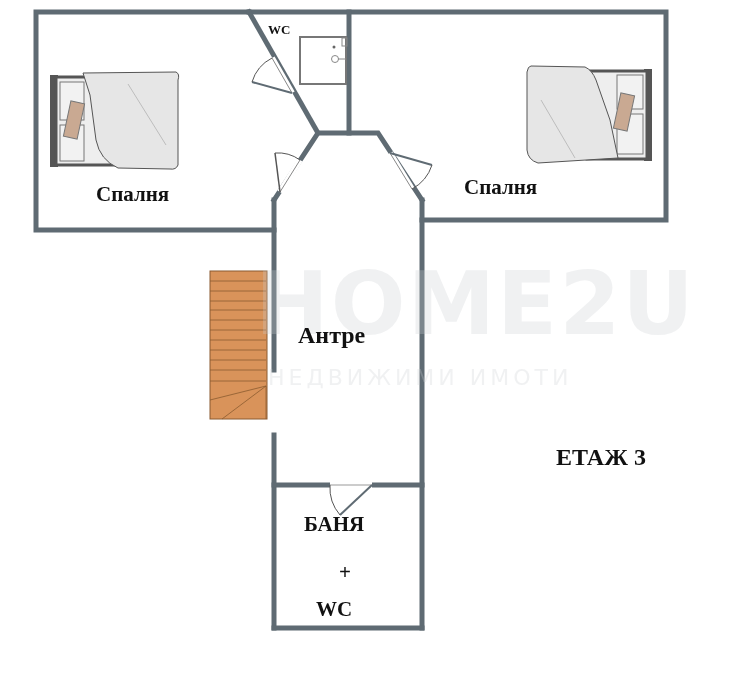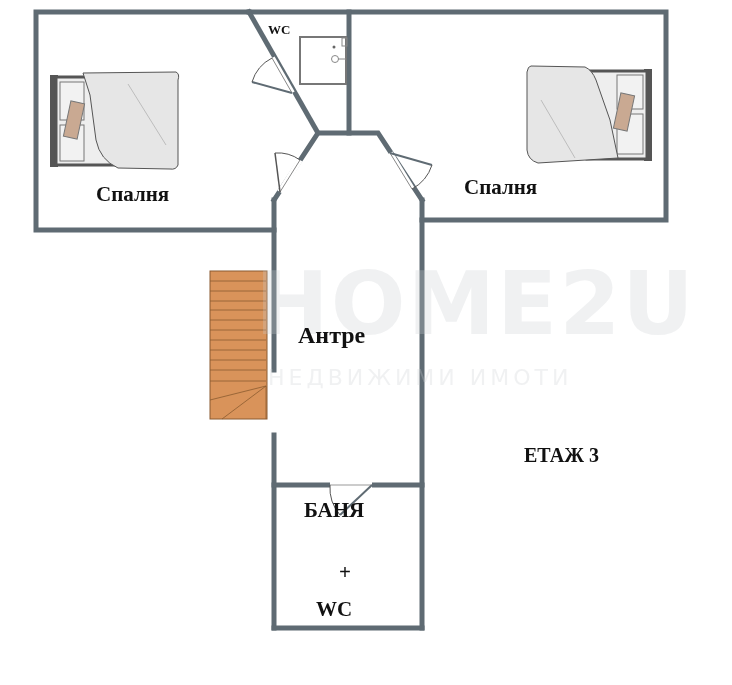--- a/index.html
+++ b/index.html
@@ -11,7 +11,7 @@
     .lbl-bed-right { left: 464px; top: 175px; font-size: 21px; }
     .lbl-wc-small { left: 268px; top: 22px; font-size: 13px; }
     .lbl-antre { left: 298px; top: 322px; font-size: 24px; }
-    .lbl-floor { left: 524px; top: 444px; font-size: 20px; }
+    .lbl-floor { left: 556px; top: 444px; font-size: 24px; }
     .lbl-bath { left: 304px; top: 498px; font-size: 21px; }
     .lbl-plus { left: 339px; top: 560px; font-size: 21px; }
     .lbl-bath-wc { left: 316px; top: 597px; font-size: 21px; }

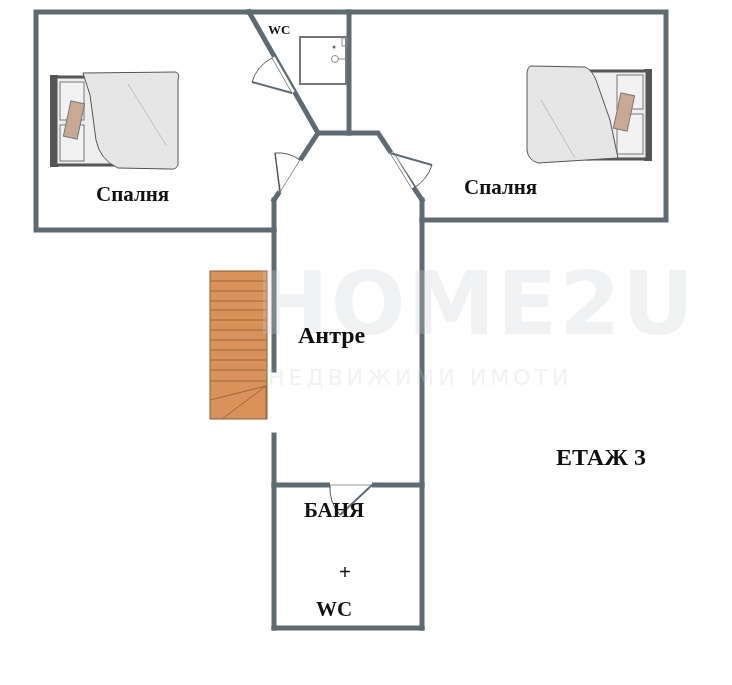--- a/index.html
+++ b/index.html
@@ -12,7 +12,7 @@
     .lbl-wc-small { left: 268px; top: 22px; font-size: 13px; }
     .lbl-antre { left: 298px; top: 322px; font-size: 24px; }
     .lbl-floor { left: 556px; top: 444px; font-size: 24px; }
-    .lbl-bath { left: 304px; top: 498px; font-size: 21px; }
+    .lbl-bath { left: 304px; top: 512px; font-size: 21px; }
     .lbl-plus { left: 339px; top: 560px; font-size: 21px; }
     .lbl-bath-wc { left: 316px; top: 597px; font-size: 21px; }
     .watermark { position: absolute; color: rgba(200,205,210,0.28); font-family: "DejaVu Sans", sans-serif; white-space: nowrap; pointer-events: none; }

